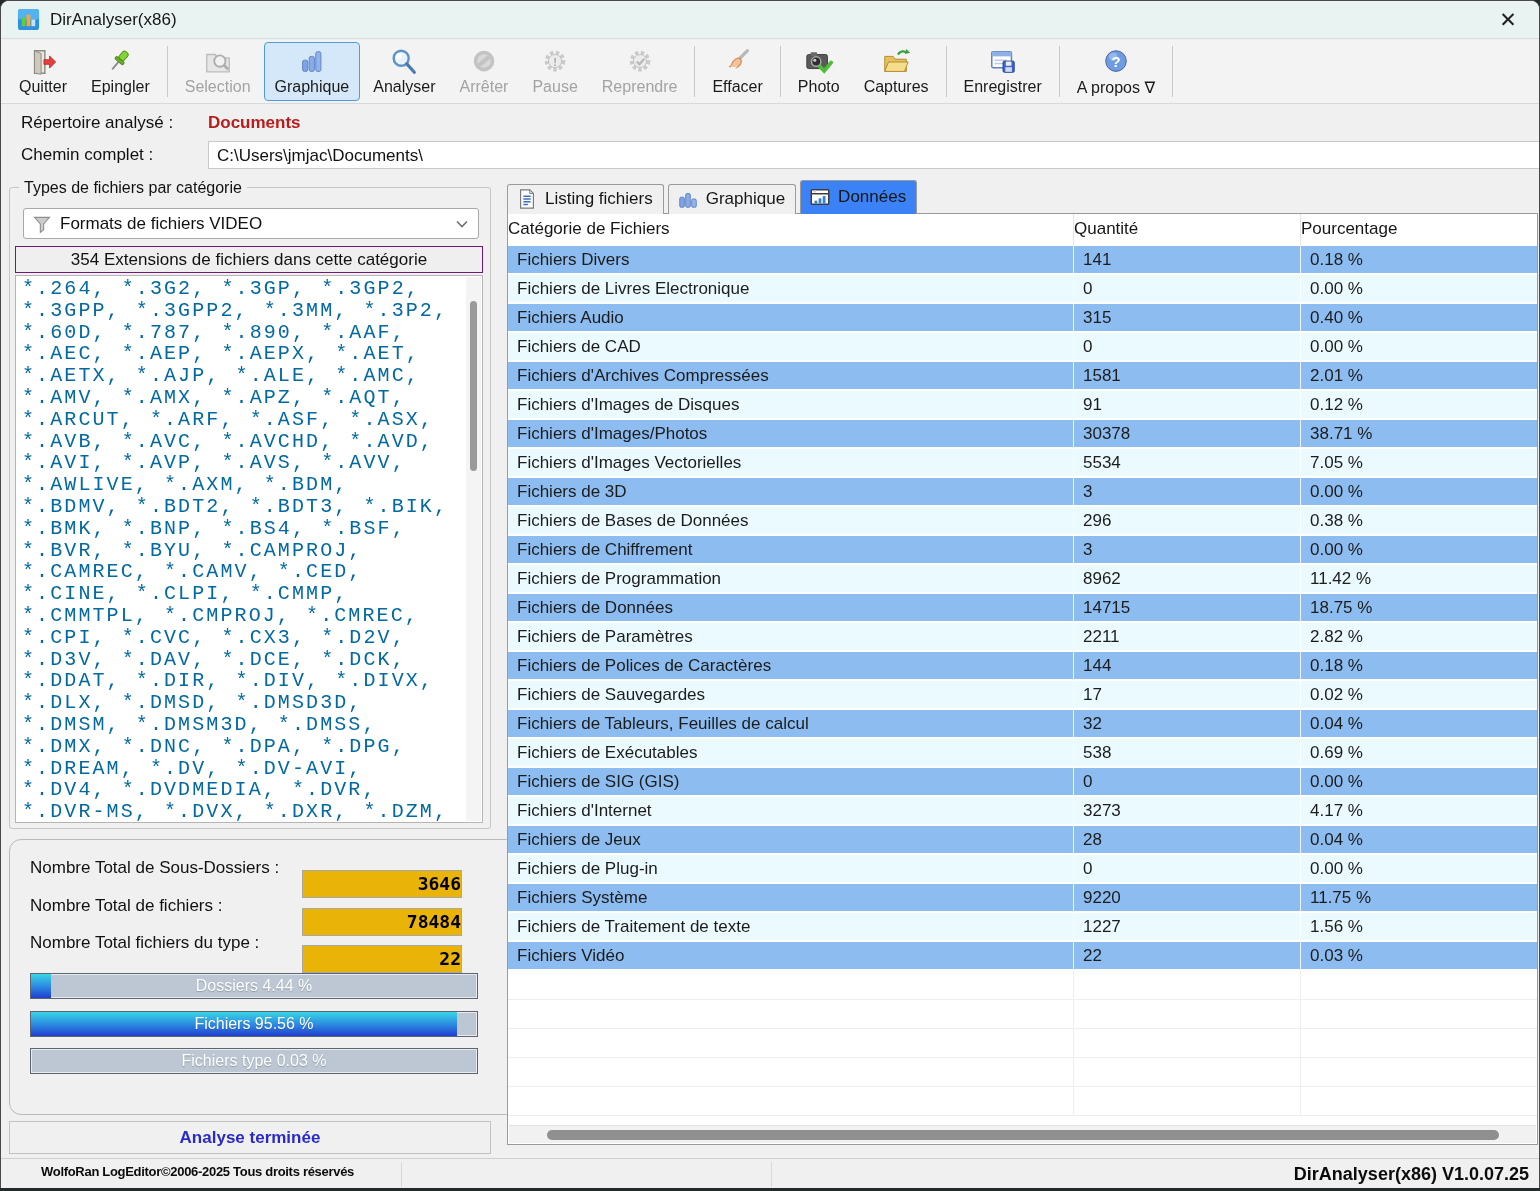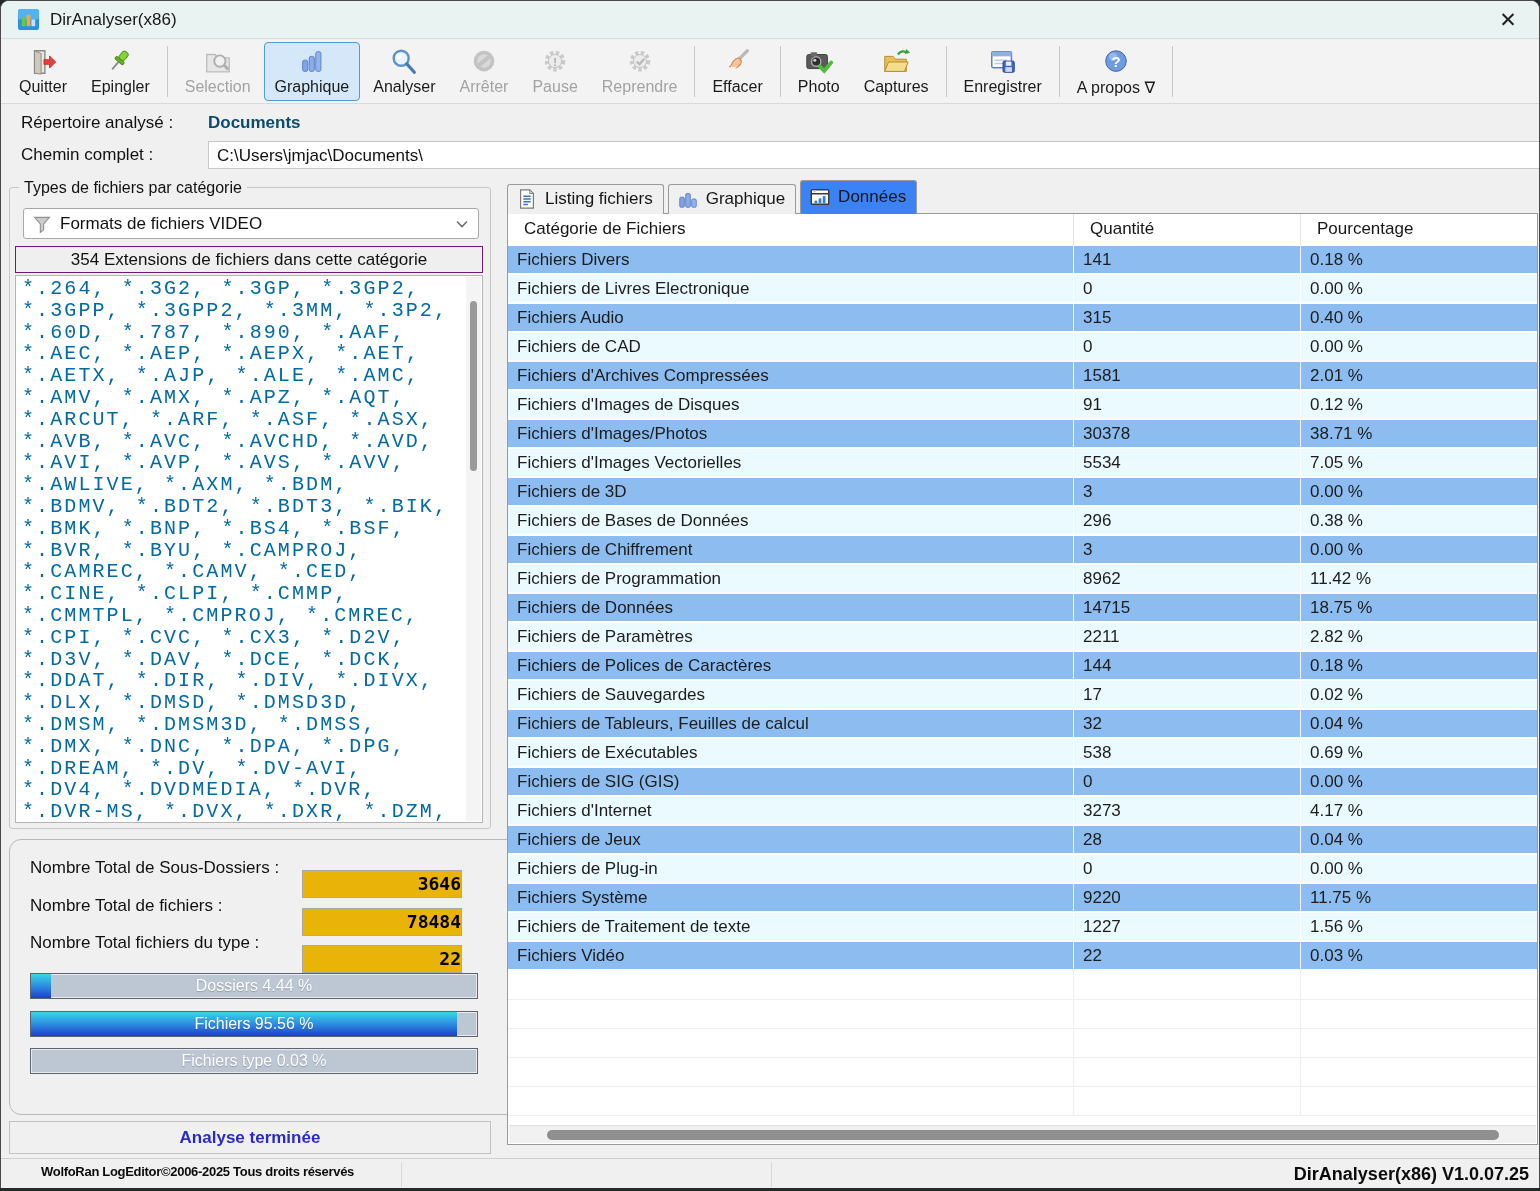--- a/index.html
+++ b/index.html
@@ -30,7 +30,7 @@
   
   .dirinfo { position:absolute; left:10px; top:104px; width:100%; height:70px; }
   .dirinfo .lbl { position:absolute; left:10px; font-size:17px; color:#111; }
-  .dir-name { position:absolute; left:197px; top:8px; font-size:17px; font-weight:bold; color:#0c4a6e; }
+  .dir-name { position:absolute; left:197px; top:8px; font-size:17px; font-weight:bold; color:#b91c1c; }
   .path-field { position:absolute; left:197px; top:36px; width:1333px; height:28px; background:#fff;
     border:1px solid #c9c9c9; font-size:17px; color:#111; padding:2px 8px; line-height:23px; }
 

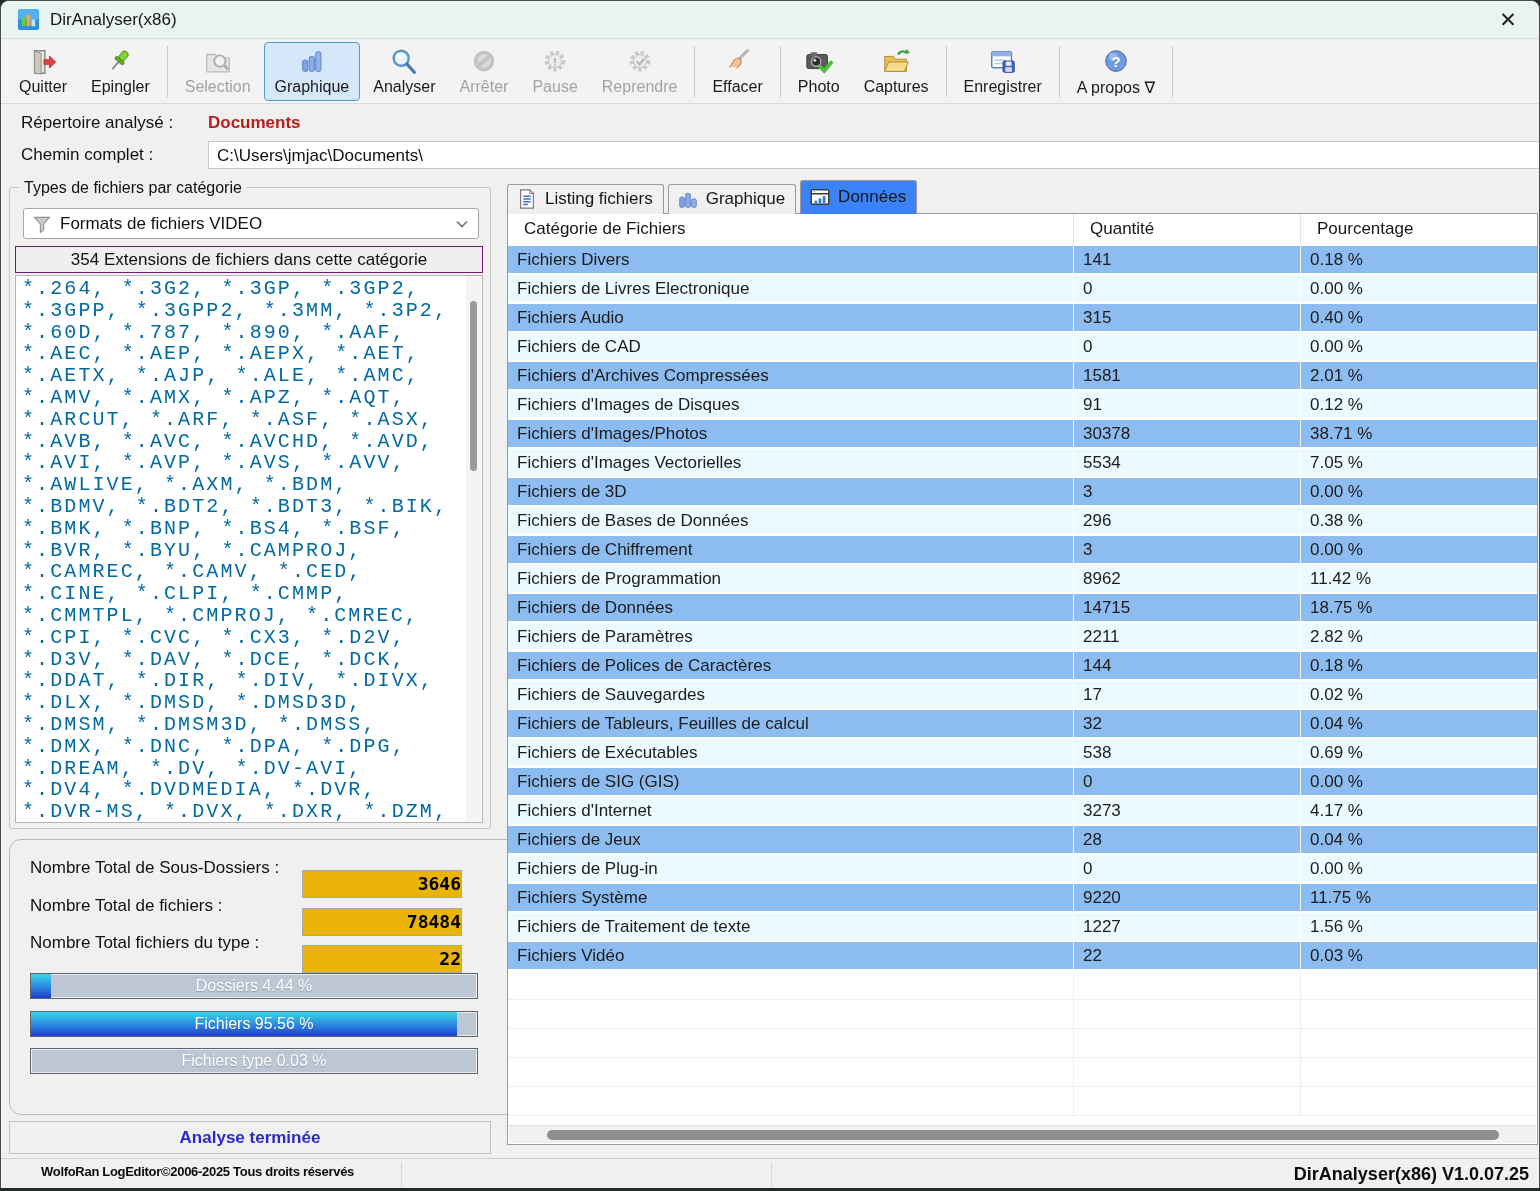--- a/index.html
+++ b/index.html
@@ -80,7 +80,7 @@
   .rpanel { position:absolute; left:506px; top:212px; width:1031px; height:932px; background:#fff;
     border:1px solid #9a9a9a; z-index:2; }
   .thead { display:grid; grid-template-columns:566px 227px 1fr; height:32px; background:#fff; }
-  .thead .hc { font-size:17px; color:#161616; padding:5px 0 0 16px; border-right:1px solid #e4e4e4; }
+  .thead .hc { font-size:17px; color:#161616; padding:5px 0 0 0; border-right:1px solid #e4e4e4; }
   .trowd { display:grid; grid-template-columns:566px 227px 1fr; height:29px; border-bottom:2px solid #fff; }
   .trowd .c { font-size:17px; color:#1c1c1c; padding:2px 0 0 9px; line-height:24px;
     border-right:1px solid rgba(255,255,255,.85); white-space:nowrap; overflow:hidden; }

